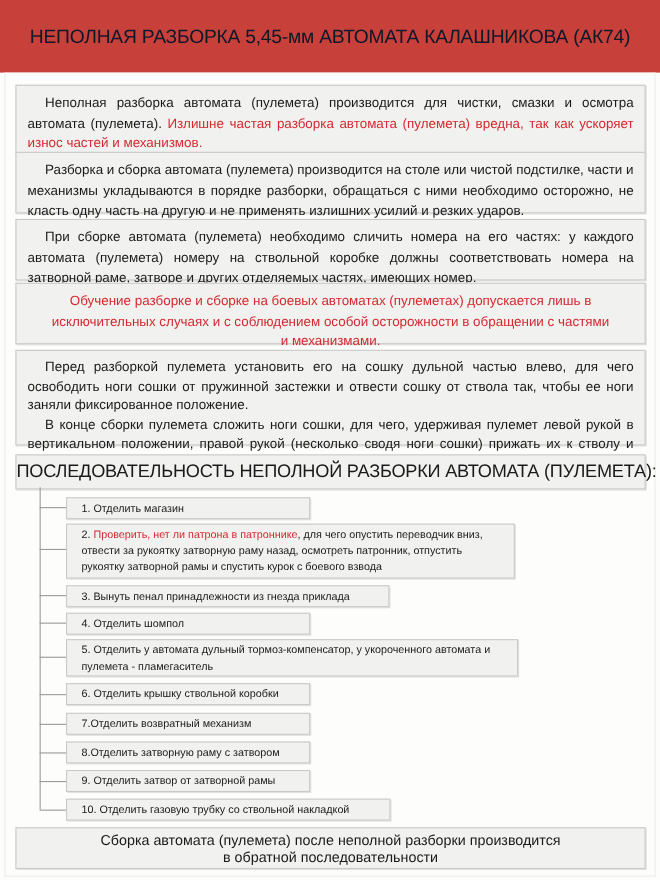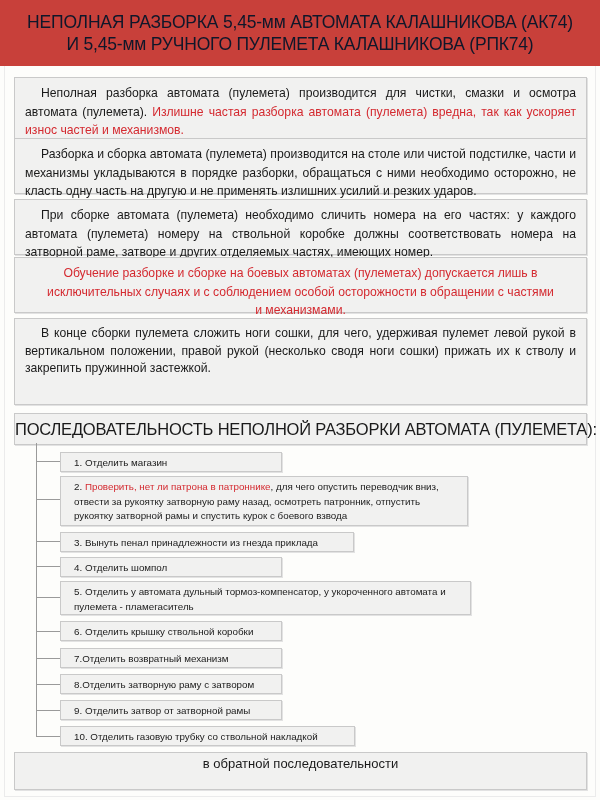--- a/index.html
+++ b/index.html
@@ -27,7 +27,6 @@
 
 <div class="header">
   <div class="line">НЕПОЛНАЯ РАЗБОРКА 5,45-мм АВТОМАТА КАЛАШНИКОВА (АК74)</div>
-  <div class="line">И 5,45-мм РУЧНОГО ПУЛЕМЕТА КАЛАШНИКОВА (РПК74)</div>
 </div>
 
 <div class="frame"></div>

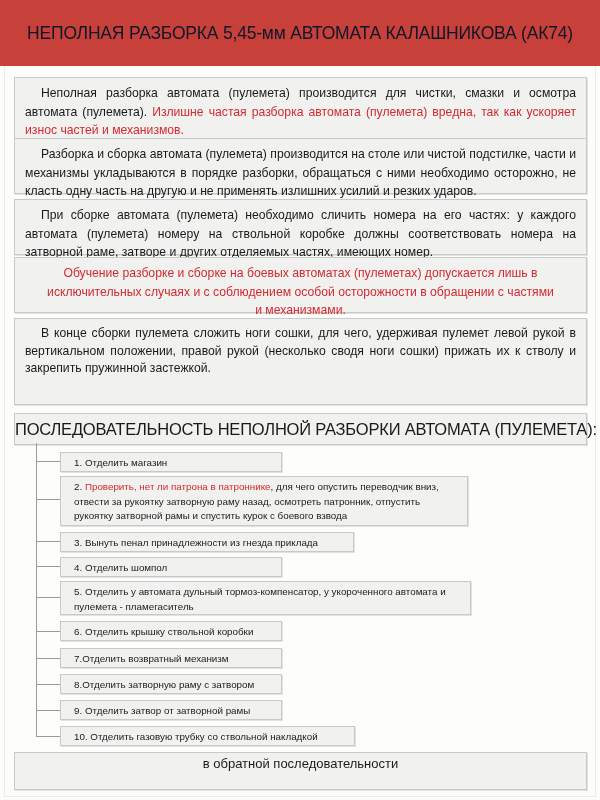--- a/index.html
+++ b/index.html
@@ -49,6 +49,7 @@
 
 <div class="box" style="top:318px;height:87px;">
   <div class="para" style="line-height:17.5px;">
+    <div><span class="indent"></span><span>Перед разборкой пулемета установить его на сошку дульной частью влево, для чего освободить ноги сошки от пружинной застежки и отвести сошку от ствола так, чтобы ее ноги заняли фиксированное положение.</span></div>
     <div><span class="indent"></span><span>В конце сборки пулемета сложить ноги сошки, для чего, удерживая пулемет левой рукой в вертикальном положении, правой рукой  (несколько сводя ноги сошки) прижать их к стволу и закрепить пружинной застежкой.</span></div>
   </div>
 </div>

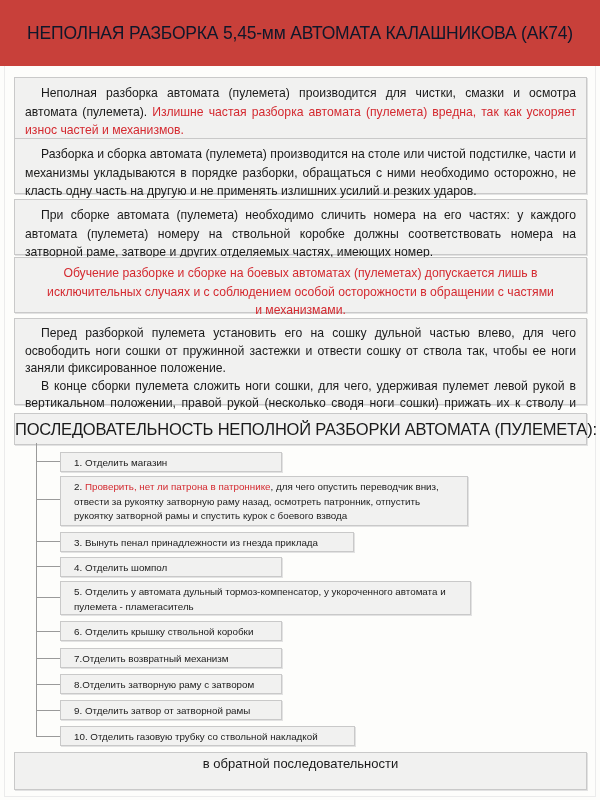--- a/index.html
+++ b/index.html
@@ -103,6 +103,7 @@
 
 <div class="box" style="top:752px;height:38px;">
   <div class="footer-box" style="padding-top:3px;">
+    <div>Сборка автомата (пулемета) после неполной разборки производится</div>
     <div>в обратной последовательности</div>
   </div>
 </div>

